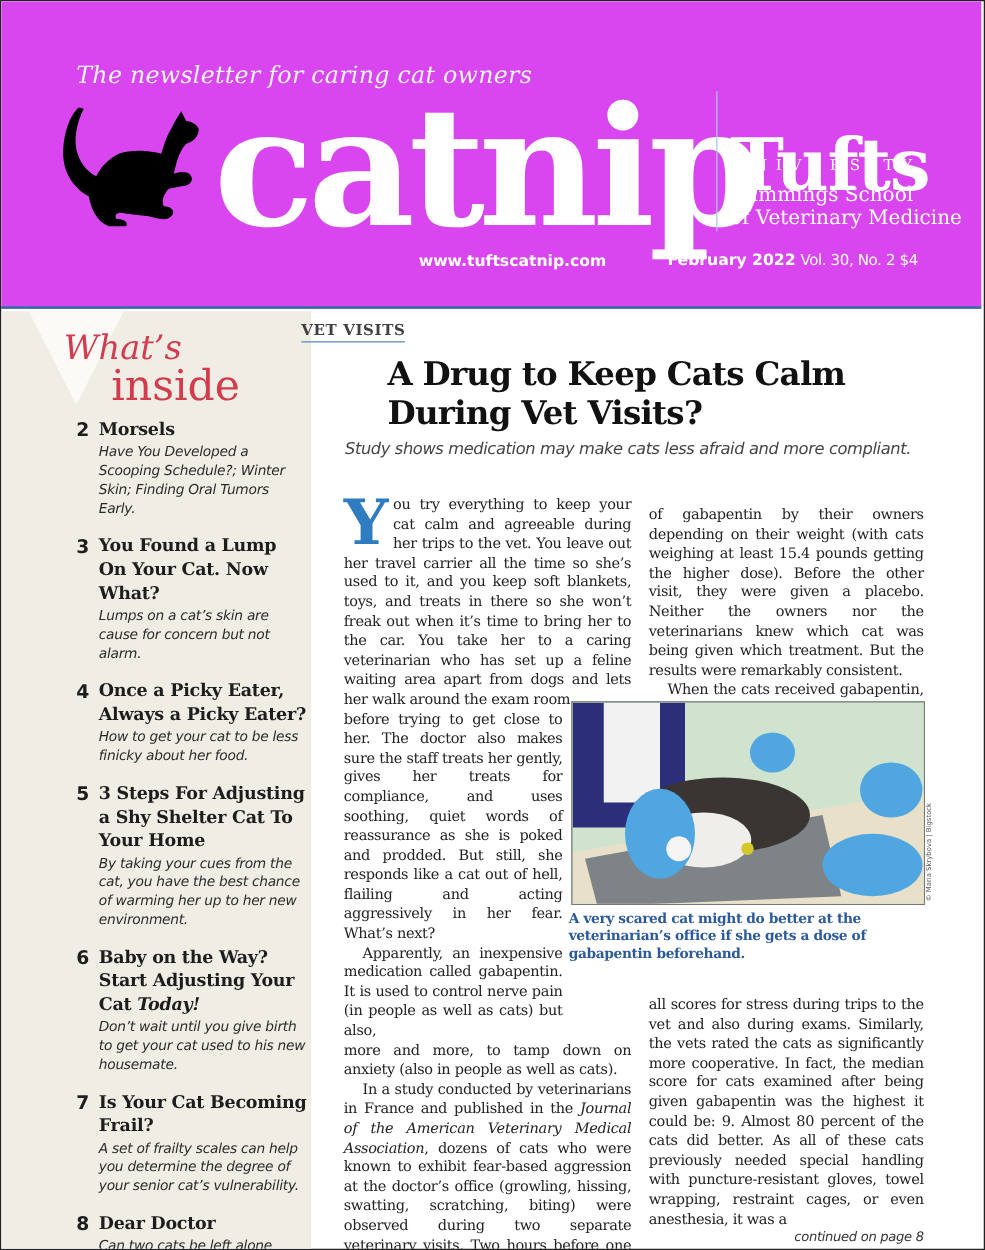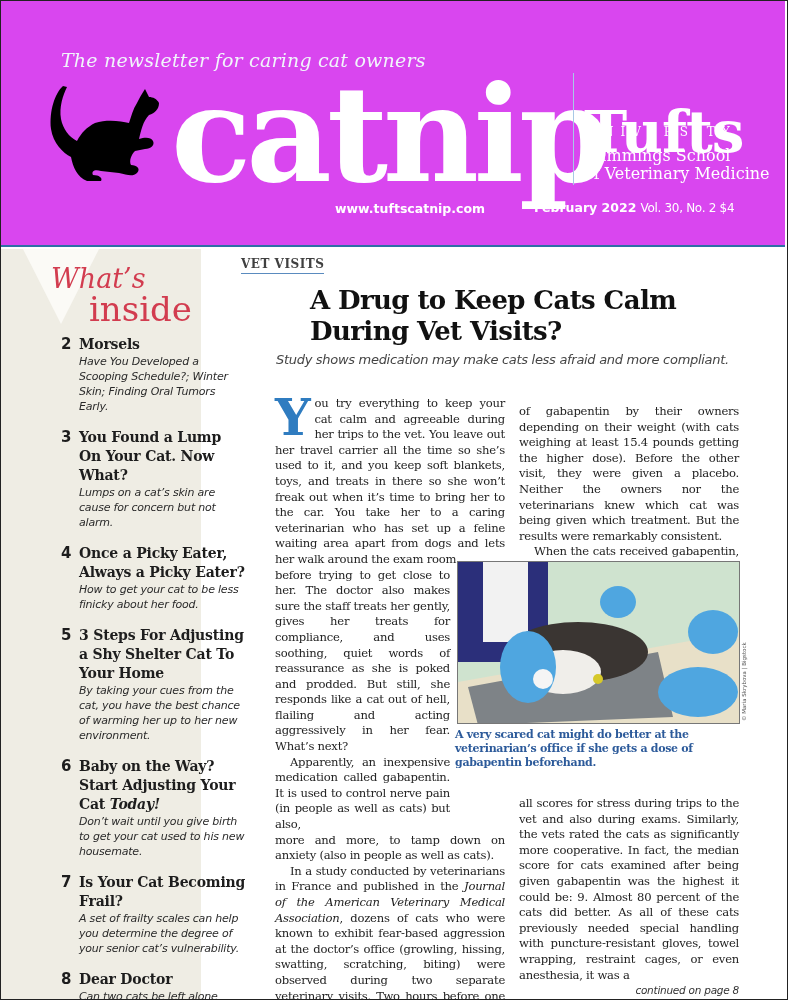--- a/index.html
+++ b/index.html
@@ -23,7 +23,7 @@
   .school { position: absolute; left: 583px; top: 146px; font-family: "DejaVu Serif", serif; font-size: 16px; color: #fff; line-height: 18px; }
 
   
-  .sidebar { position: absolute; left: 0; top: 248px; width: 200px; height: 752px; background: #efede4; }
+  .sidebar { position: absolute; left: 0; top: 248px; width: 248px; height: 752px; background: #efede4; }
   .sidebar-tri { position: absolute; left: 22px; top: 0; width: 0; height: 0; border-left: 38px solid transparent; border-right: 38px solid transparent; border-top: 75px solid #fbfaf6; }
   .whats { position: absolute; left: 50px; top: 14px; font-family: "DejaVu Serif", serif; font-style: italic; font-size: 27px; color: #d23c4f; }
   .inside { position: absolute; left: 88px; top: 40px; font-family: "DejaVu Serif", serif; font-size: 34px; color: #d23c4f; }

